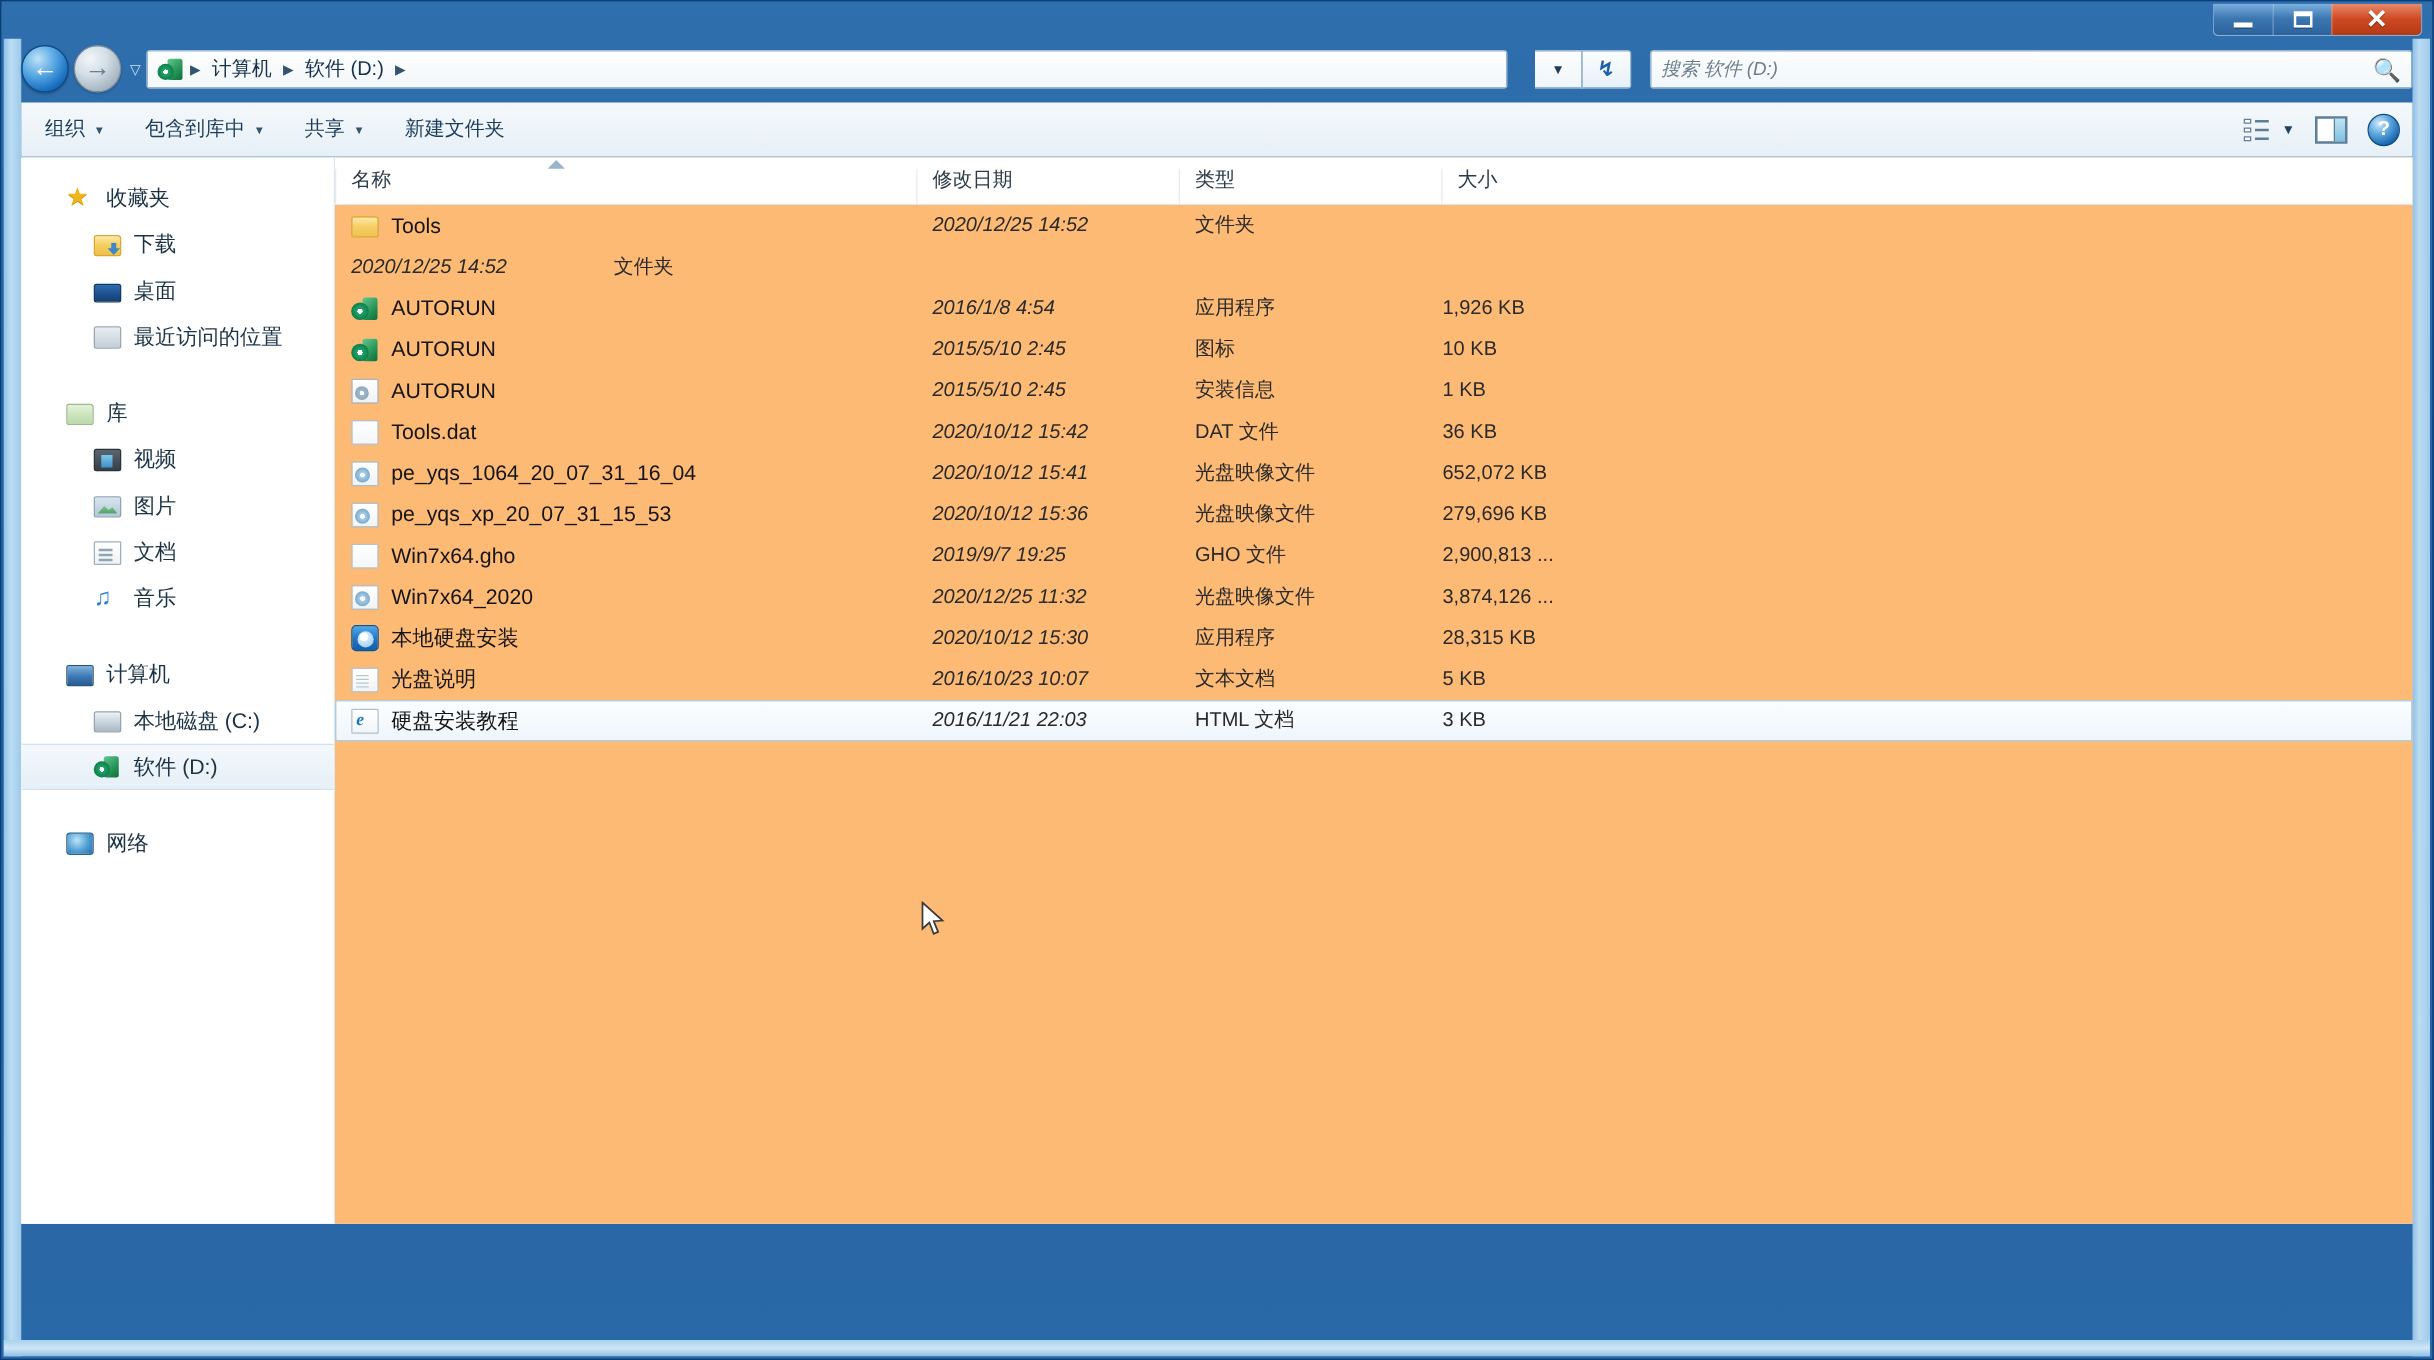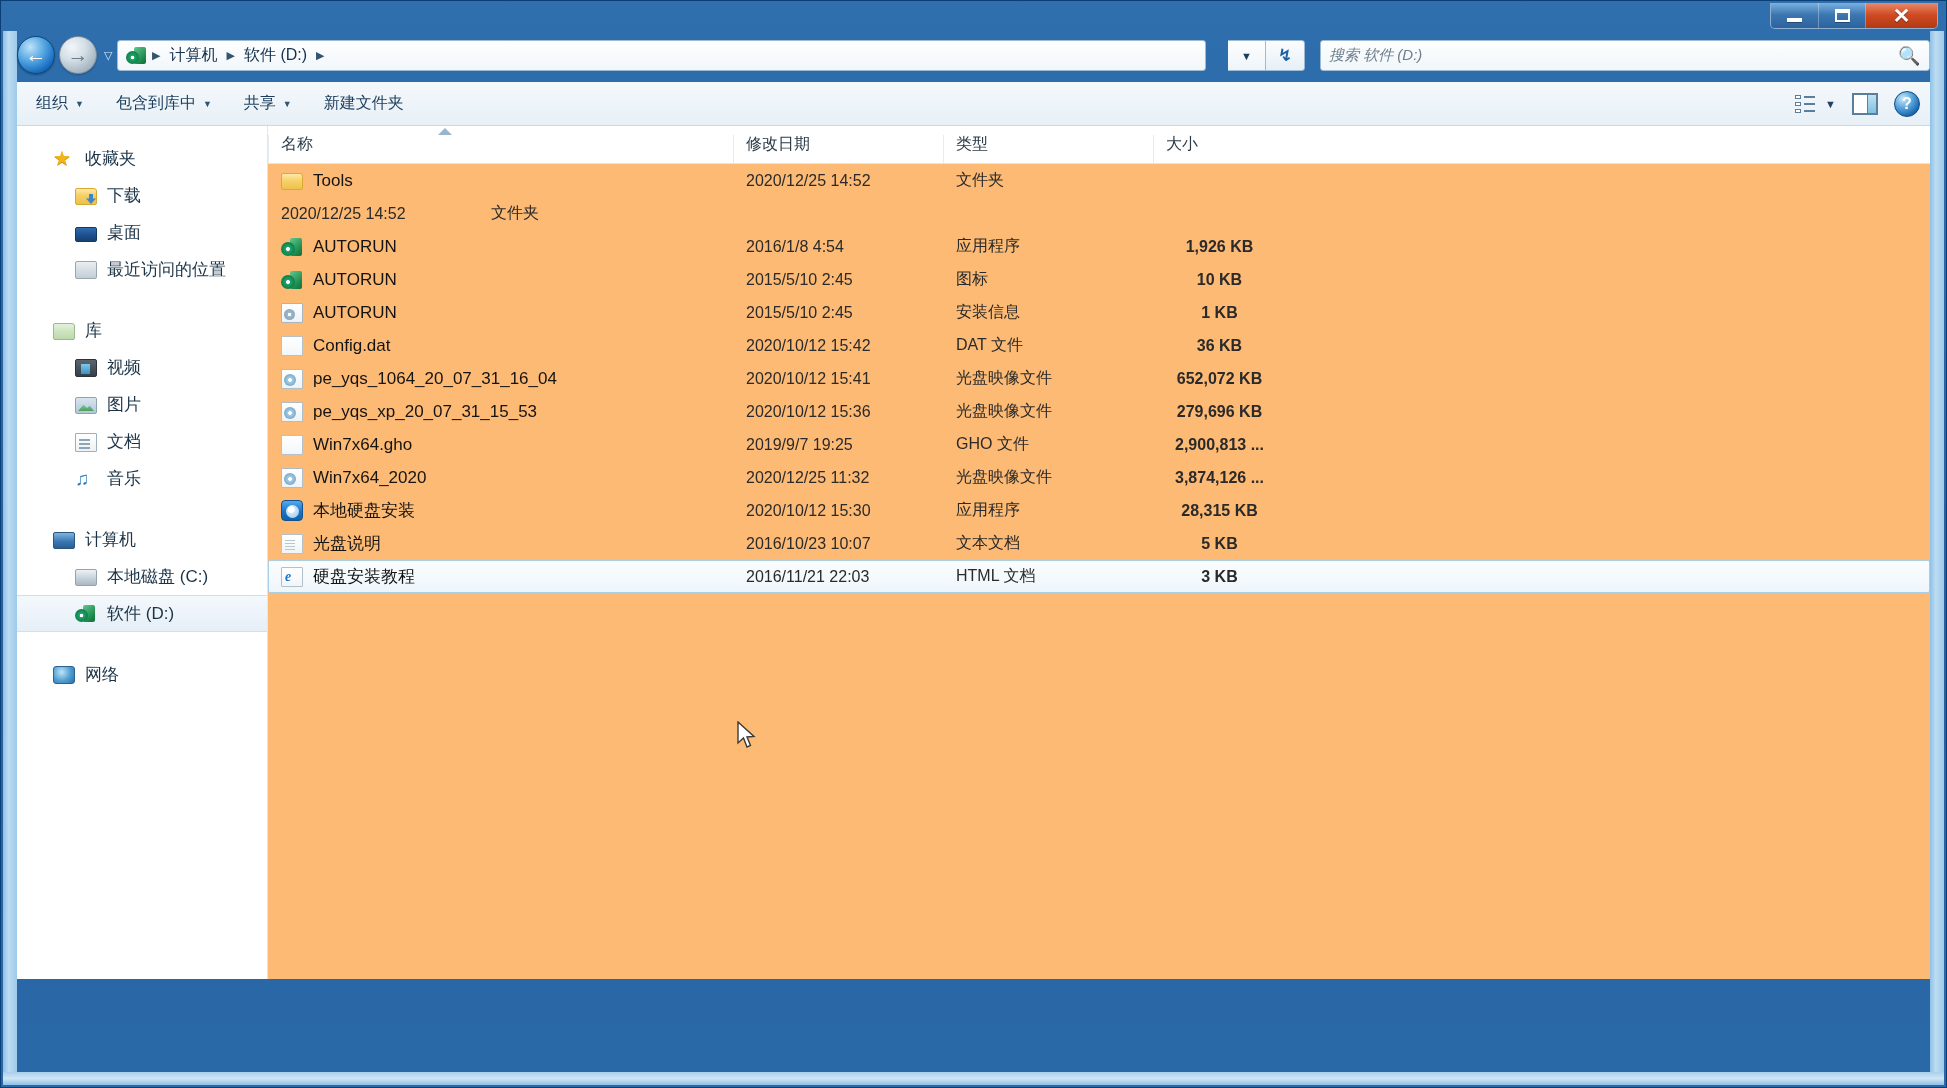--- a/index.html
+++ b/index.html
@@ -305,7 +305,7 @@
     font-size: 17px; color: #141414; padding-left: 12px; white-space: nowrap;
   }
   .cell { font-size: 16px; color: #2a2a2a; white-space: nowrap; }
-  .cell-date { padding-left: 12px; }
+  .cell-date { padding-left: 12px; font-style: italic; }
   .cell-type { padding-left: 12px; }
   .cell-size { text-align: center; padding-right: 14px; font-weight: bold; }
 

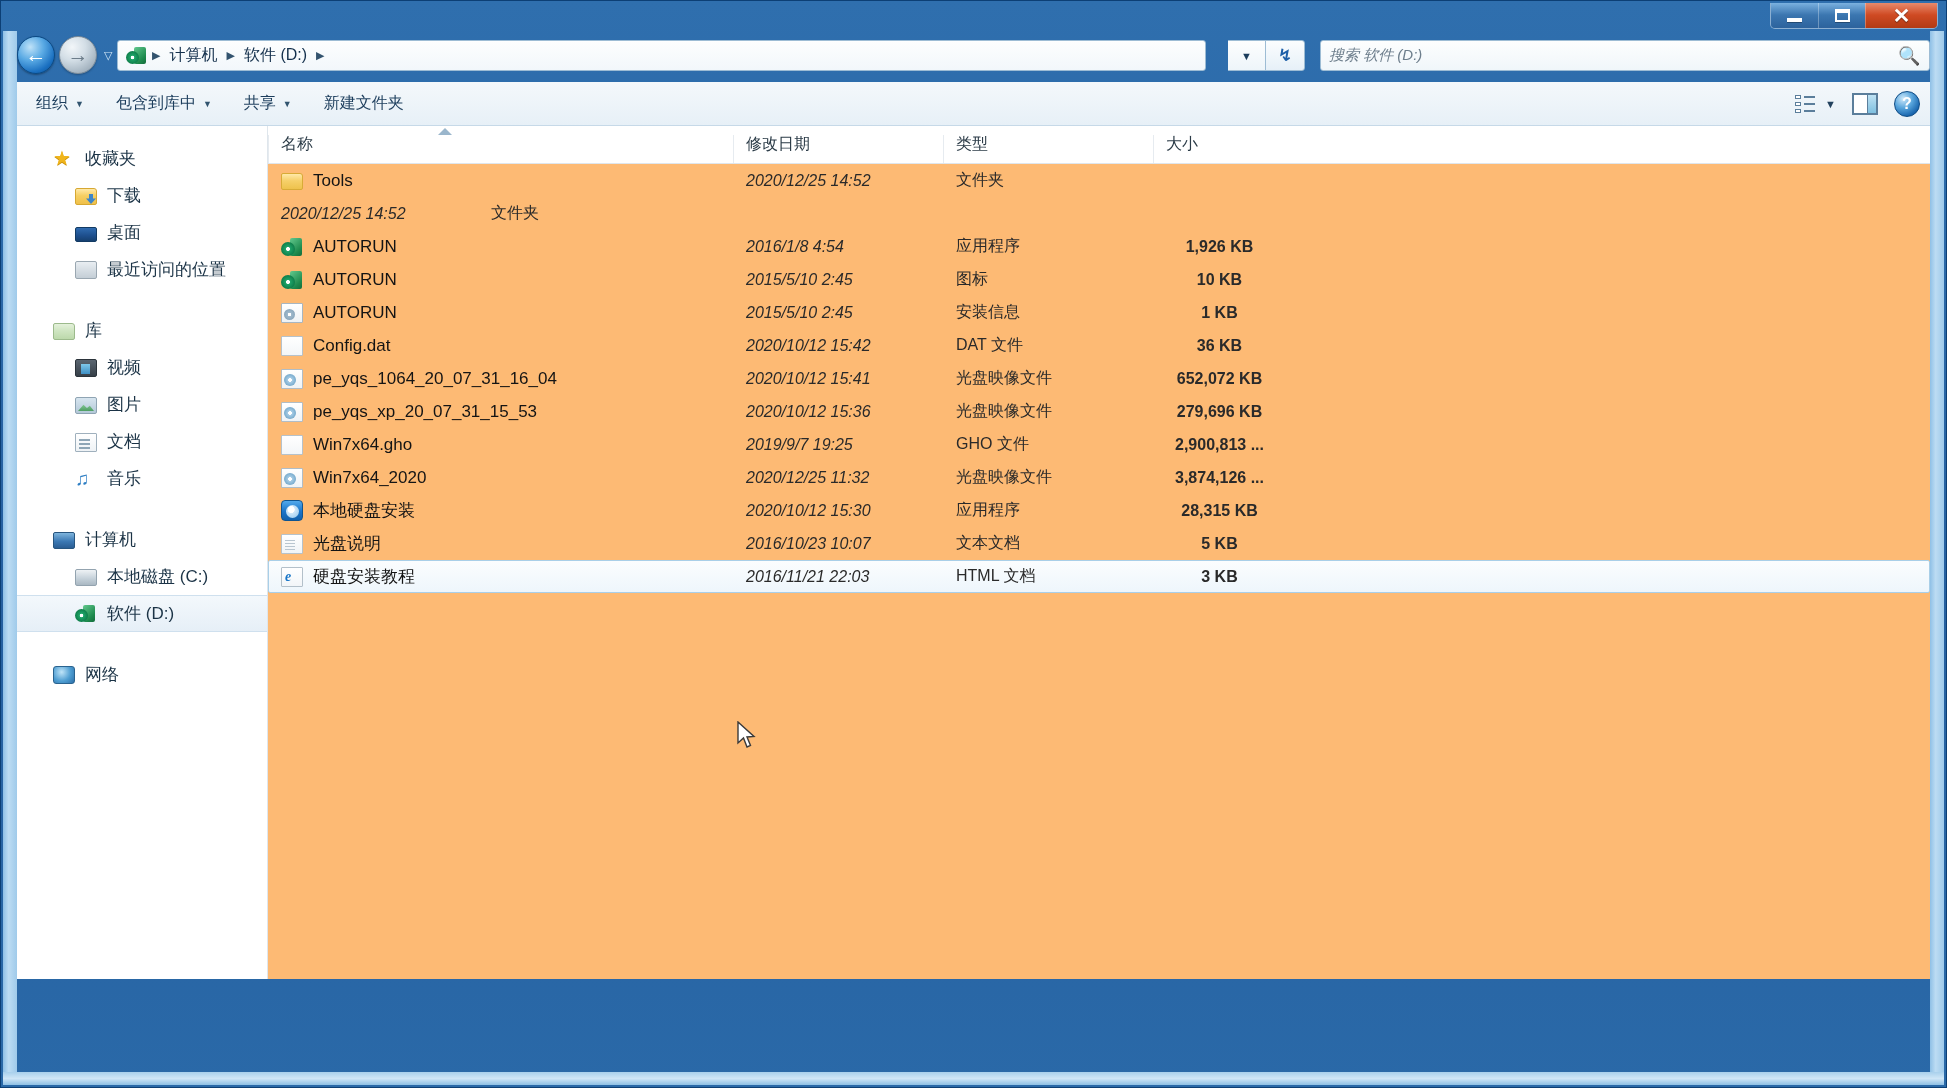--- a/index.html
+++ b/index.html
@@ -307,7 +307,7 @@
   .cell { font-size: 16px; color: #2a2a2a; white-space: nowrap; }
   .cell-date { padding-left: 12px; font-style: italic; }
   .cell-type { padding-left: 12px; }
-  .cell-size { text-align: center; padding-right: 14px; font-weight: bold; }
+  .cell-size { text-align: left; padding-right: 14px; }
 
   
   .fico { width: 22px; height: 21px; flex: 0 0 22px; position: relative; }

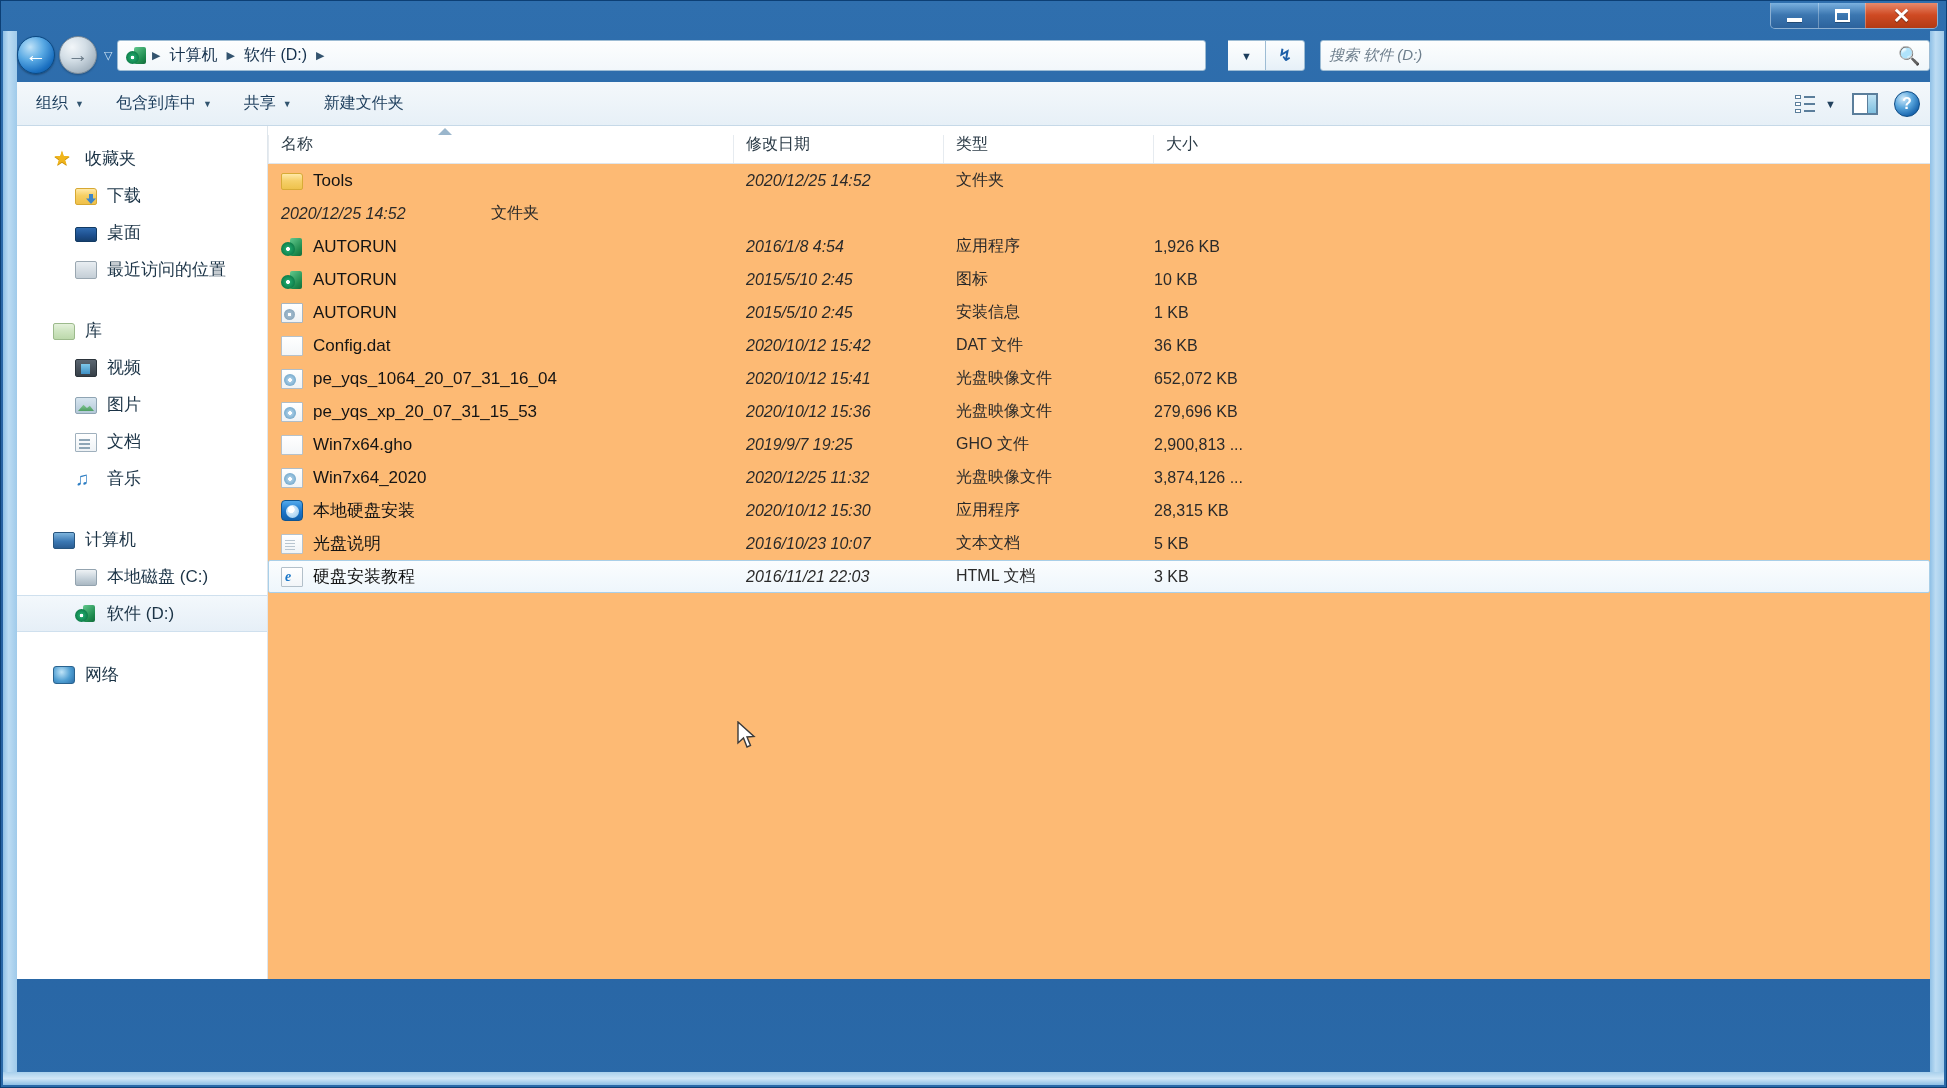--- a/index.html
+++ b/index.html
@@ -613,7 +613,7 @@
           <div class="row">
             <div class="cell-name" style="width:465px">
               <span class="fico fico-doc"></span>
-              <span>Config.dat</span>
+              <span>Tools.dat</span>
             </div>
             <div class="cell cell-date" style="width:210px">2020/10/12 15:42</div>
             <div class="cell cell-type" style="width:210px">DAT 文件</div>

